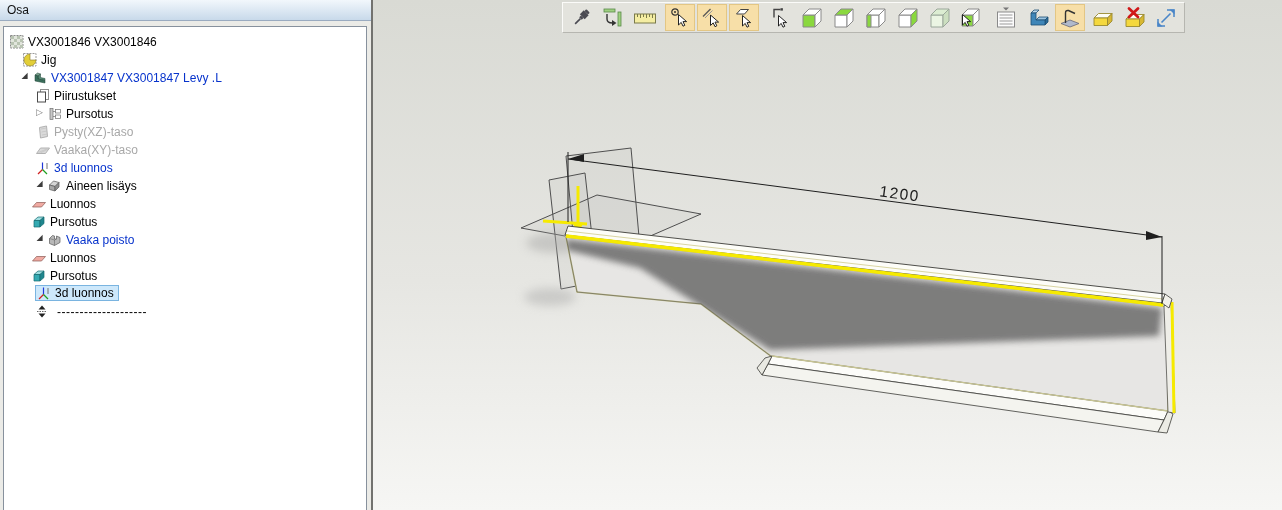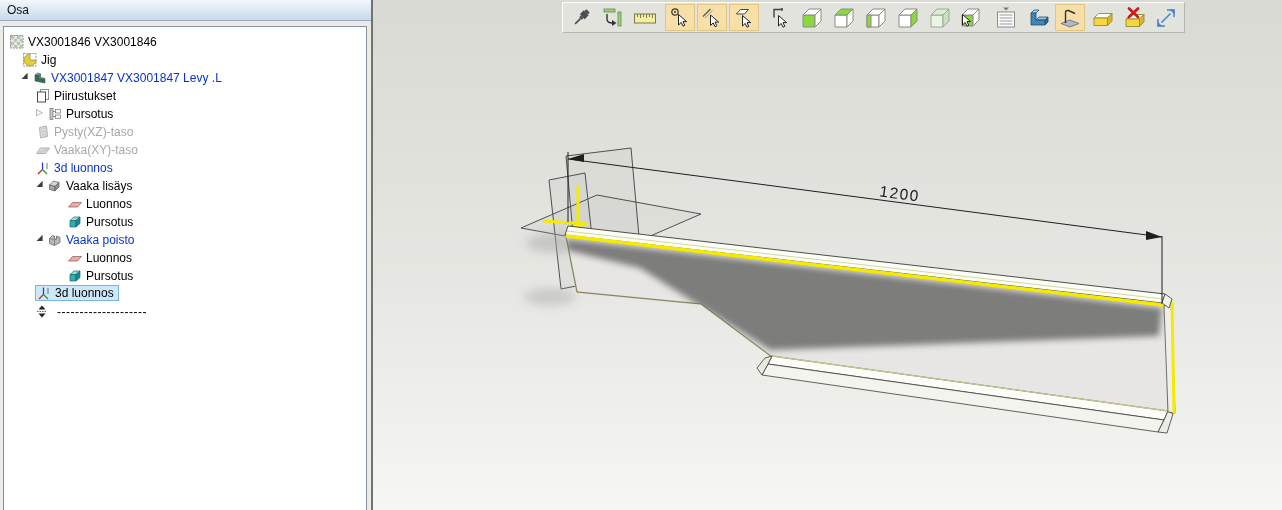--- a/index.html
+++ b/index.html
@@ -153,7 +153,7 @@
             <polygon points="7,7.5 11,3.5 11,8 7,12" fill="#8e8e8e" stroke="#5a5a5a" stroke-width="0.7"></polygon>
           </svg>
         </span>
-      <span class="tlabel">Vaaka lisäys</span>
+      <span class="tlabel">Aineen lisäys</span>
     </div>
 
     <div class="trow pl56">

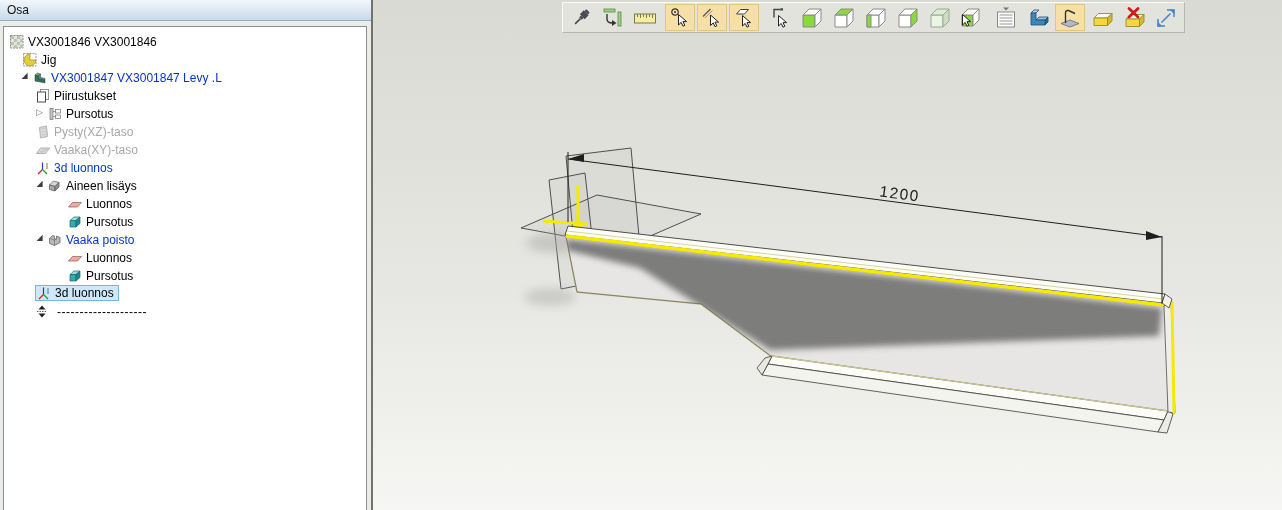--- a/index.html
+++ b/index.html
@@ -24,7 +24,7 @@
   .blue>.tlabel, .blue .tlabel{color:#0733cc;}
   .disabled .tlabel{color:#a8a8a8;}
   .pl6{padding-left:6px;} .pl12{padding-left:12px;} .pl27{padding-left:27px;}
-  .pl29{padding-left:19px;} .pl44{padding-left:32px;} .pl56{padding-left:64px;}
+  .pl29{padding-left:19px;} .pl44{padding-left:32px;} .pl56{padding-left:28px;}
   .selbox{display:flex;align-items:center;background:#cde8fb;border:1px solid #7ab4e0;padding:0 1px;margin-left:-1px;}
   .sep-label{letter-spacing:0.5px;padding-left:4px;}
 

